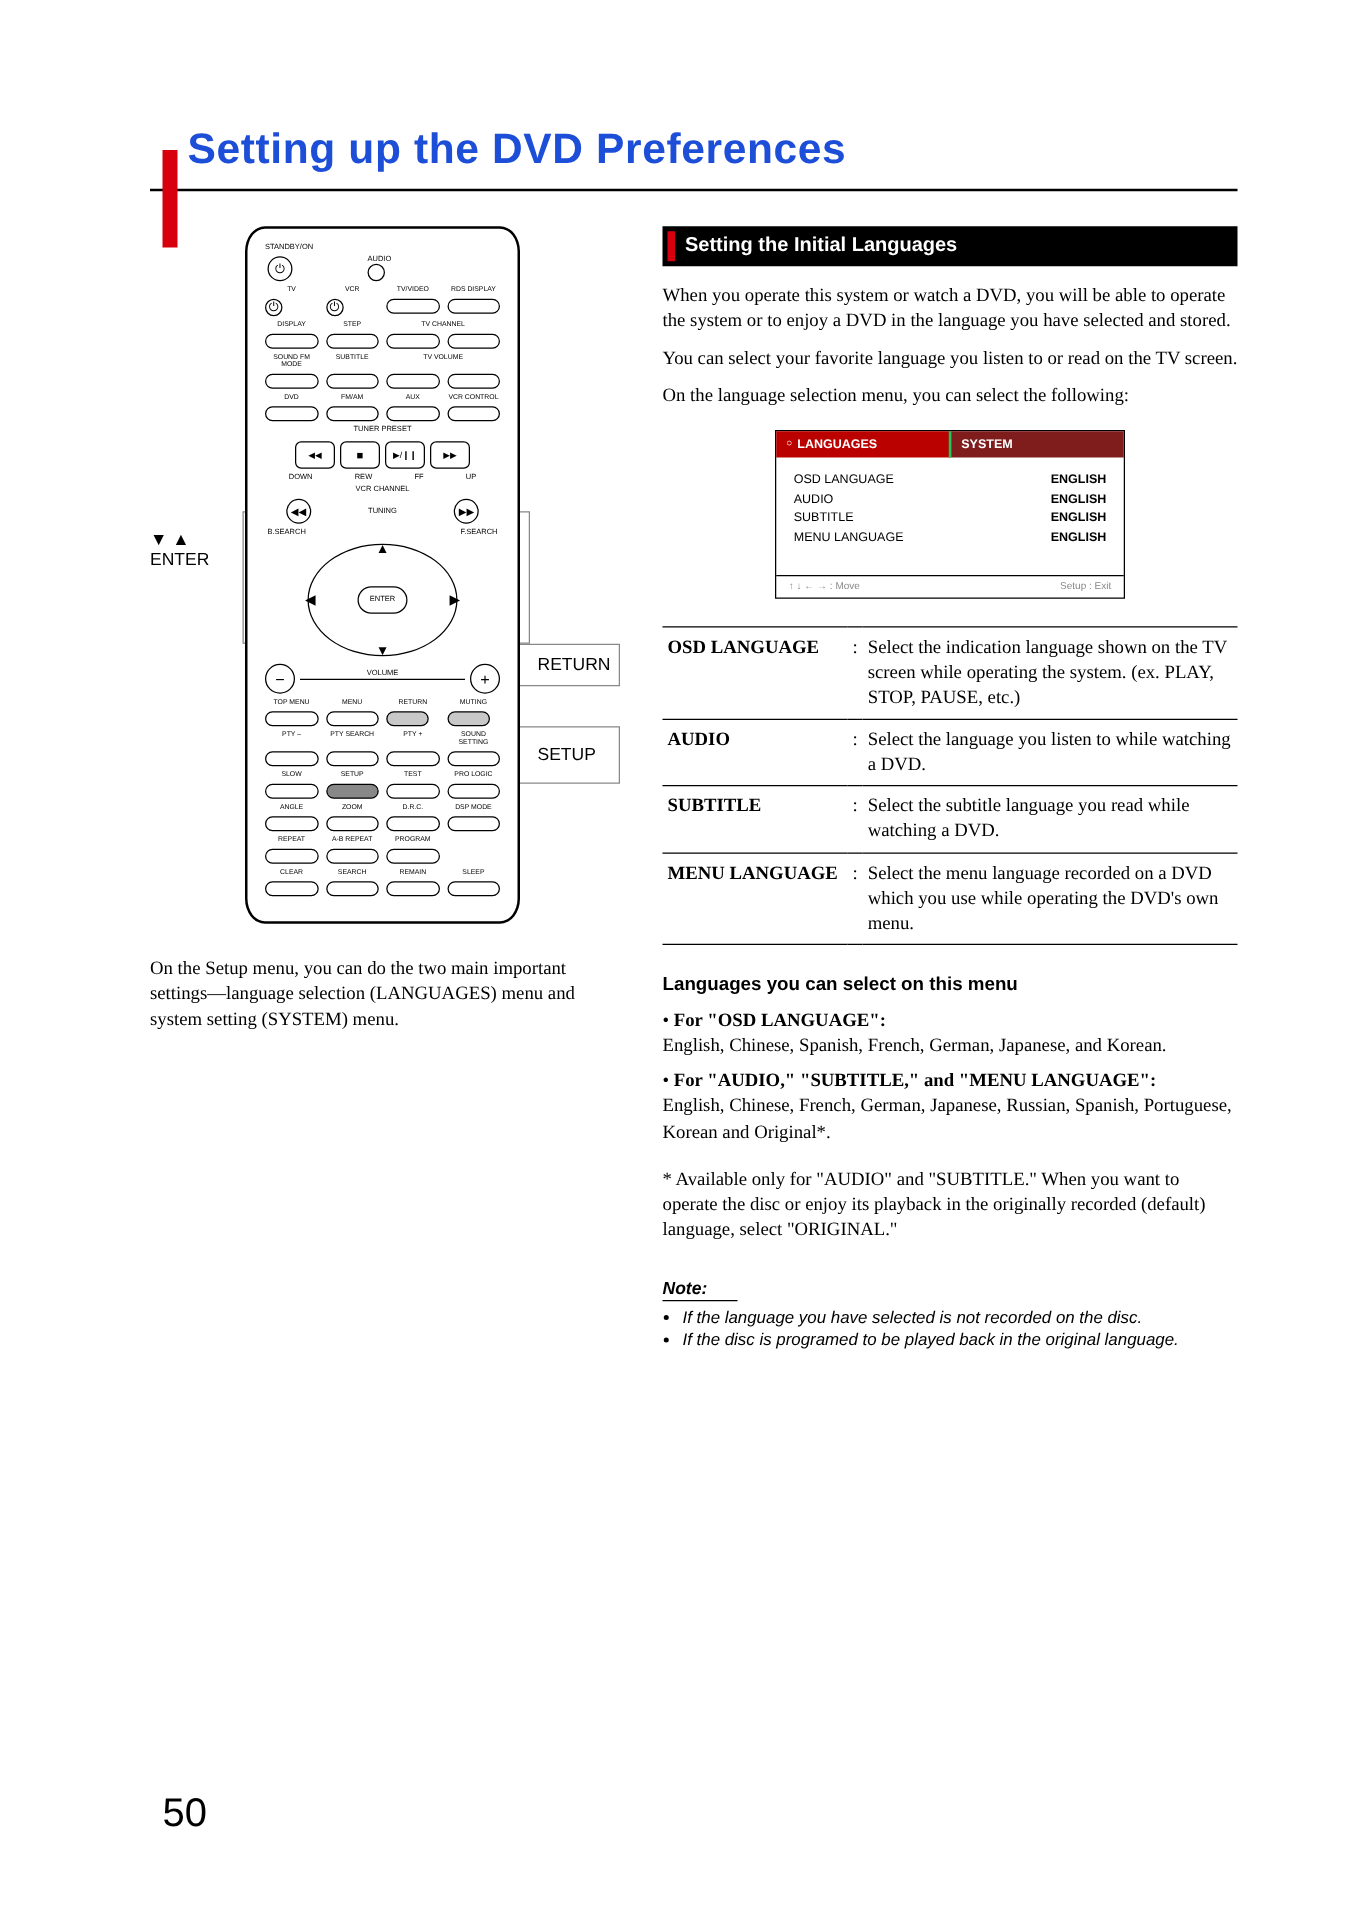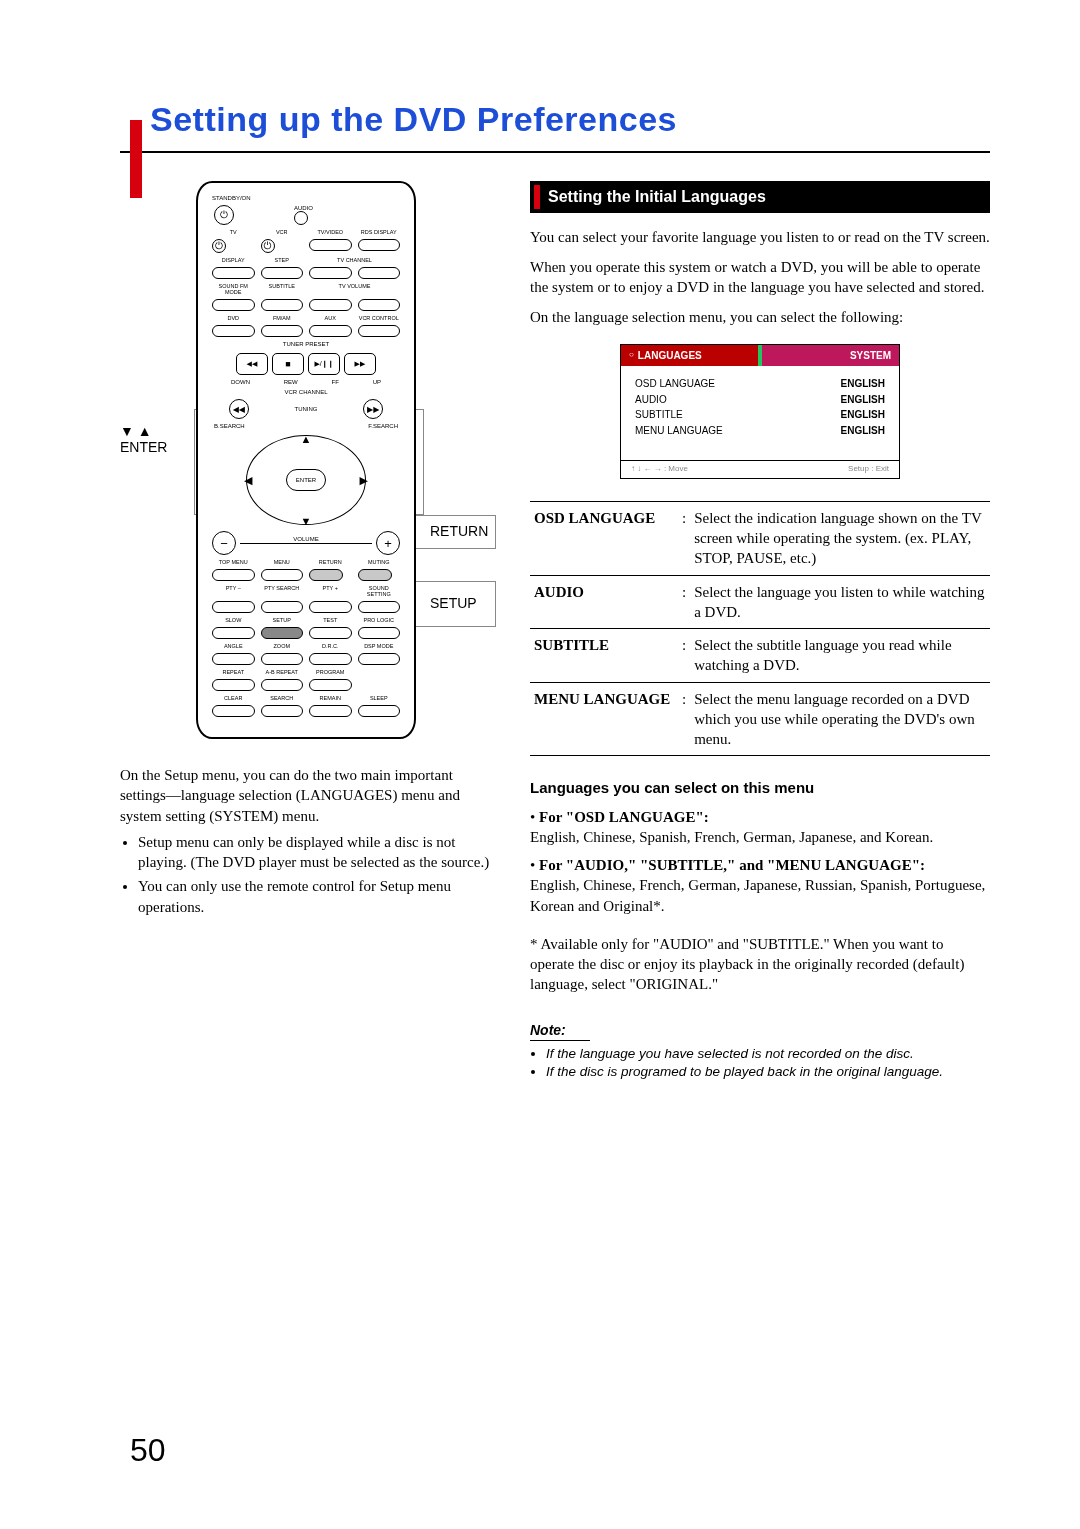--- a/index.html
+++ b/index.html
@@ -264,8 +264,8 @@
 
     <div class="right-col">
       <div class="sec-head"><span>Setting the Initial Languages</span></div>
+      <p class="para">When you operate this system or watch a DVD, you will be able to operate the system or to enjoy a DVD in the language you have selected and stored.</p>
       <p class="para">You can select your favorite language you listen to or read on the TV screen.</p>
-      <p class="para">When you operate this system or watch a DVD, you will be able to operate the system or to enjoy a DVD in the language you have selected and stored.</p>
       <p class="para">On the language selection menu, you can select the following:</p>
 
       <div class="osd-box">

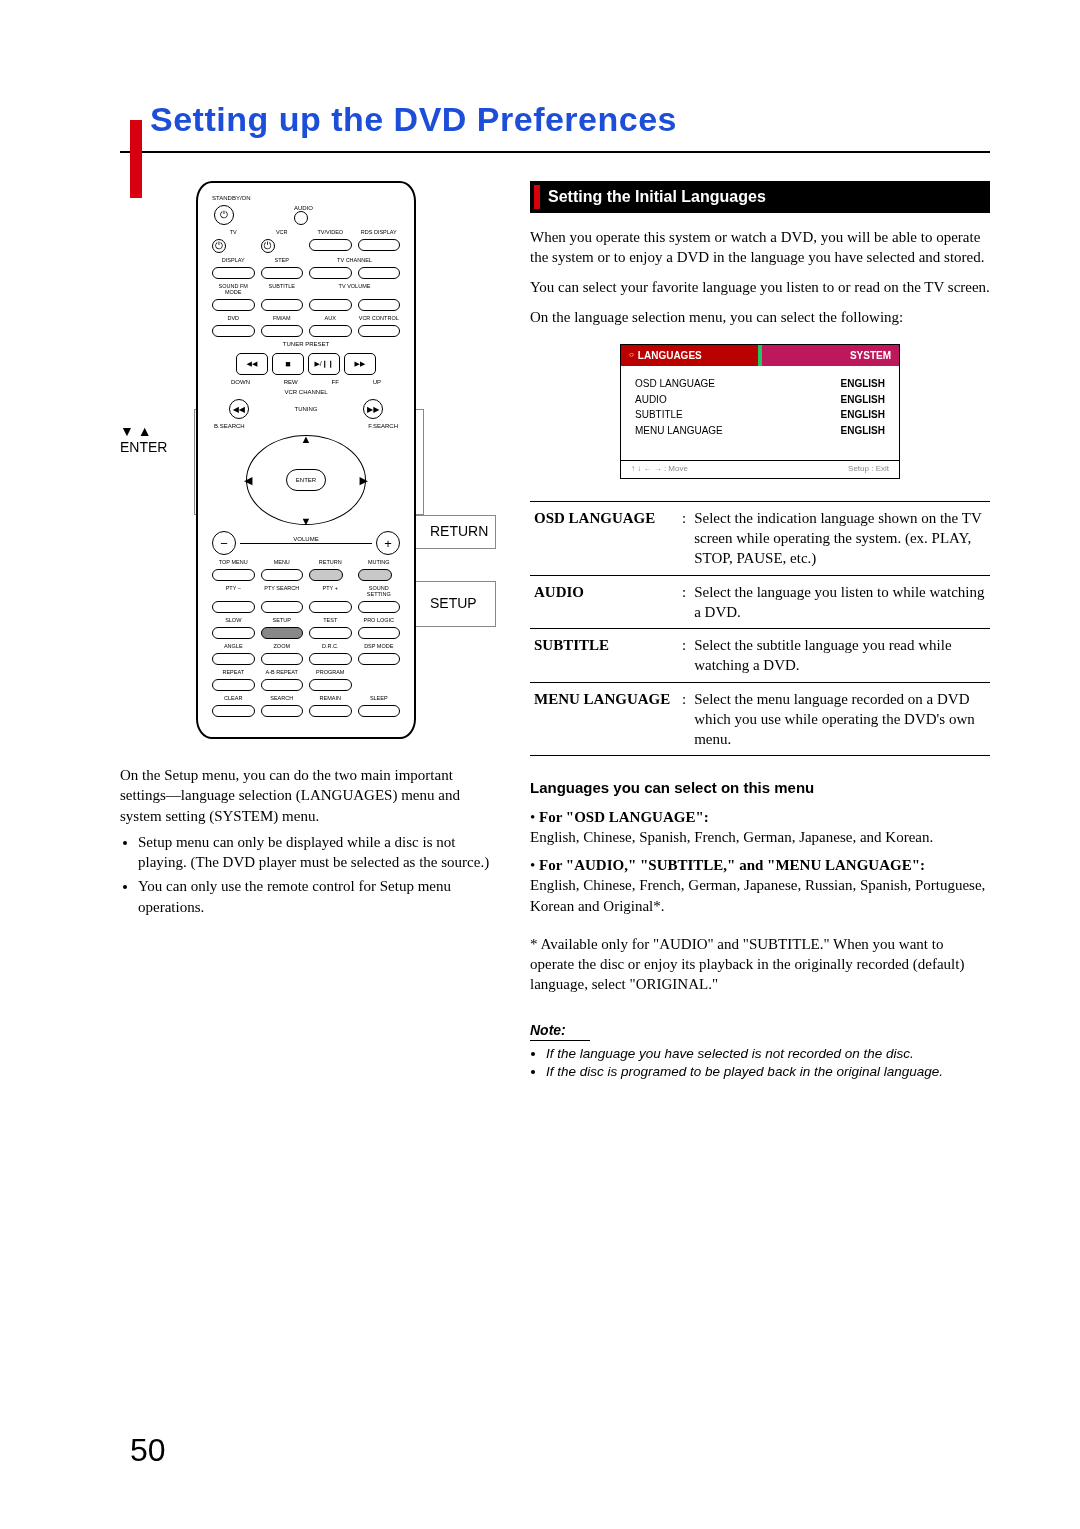--- a/index.html
+++ b/index.html
@@ -54,7 +54,7 @@
   .osd-box { width:280px; margin:16px auto 22px; border:1px solid #000; }
   .osd-top { display:flex; font-family:Arial,Helvetica,sans-serif; font-size:10px; font-weight:bold; }
   .osd-top div { flex:1; padding:4px 8px; }
-  .osd-top .lang { background:#b00; color:#fff; border-right:4px solid #22c55e; display:flex; align-items:center; gap:4px; }
+  .osd-top .lang { background:#b00; color:#fff; border-right:2px solid #22c55e; display:flex; align-items:center; gap:4px; }
   .osd-top .lang::before{content:"○"; font-size:8px;}
   .osd-top .sys { background:#be185d; color:#fff; text-align:right; }
   .osd-body { padding:10px 14px 4px; font-family:Arial,Helvetica,sans-serif; font-size:10px; }

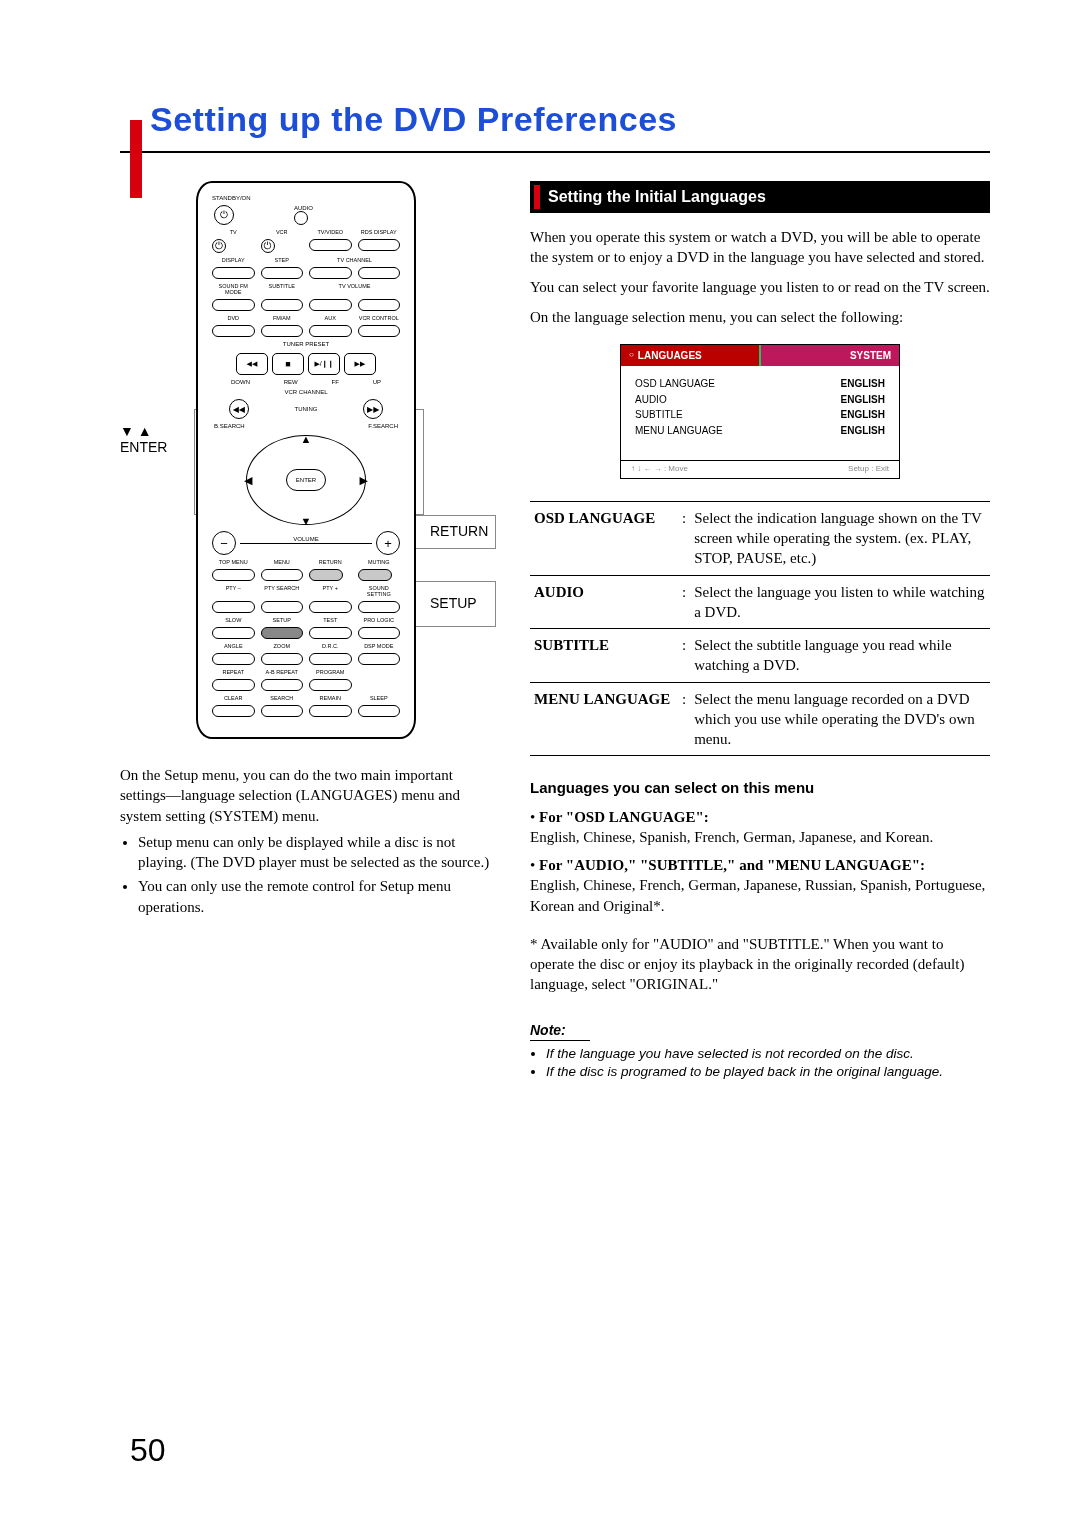--- a/index.html
+++ b/index.html
@@ -56,7 +56,7 @@
   .osd-top div { flex:1; padding:4px 8px; }
   .osd-top .lang { background:#b00; color:#fff; border-right:2px solid #22c55e; display:flex; align-items:center; gap:4px; }
   .osd-top .lang::before{content:"○"; font-size:8px;}
-  .osd-top .sys { background:#be185d; color:#fff; text-align:right; }
+  .osd-top .sys { background:#7f1d1d; color:#fff; text-align:left; }
   .osd-body { padding:10px 14px 4px; font-family:Arial,Helvetica,sans-serif; font-size:10px; }
   .osd-body .row { display:flex; justify-content:space-between; padding:1px 0; }
   .osd-body .row span:last-child { font-weight:bold; }

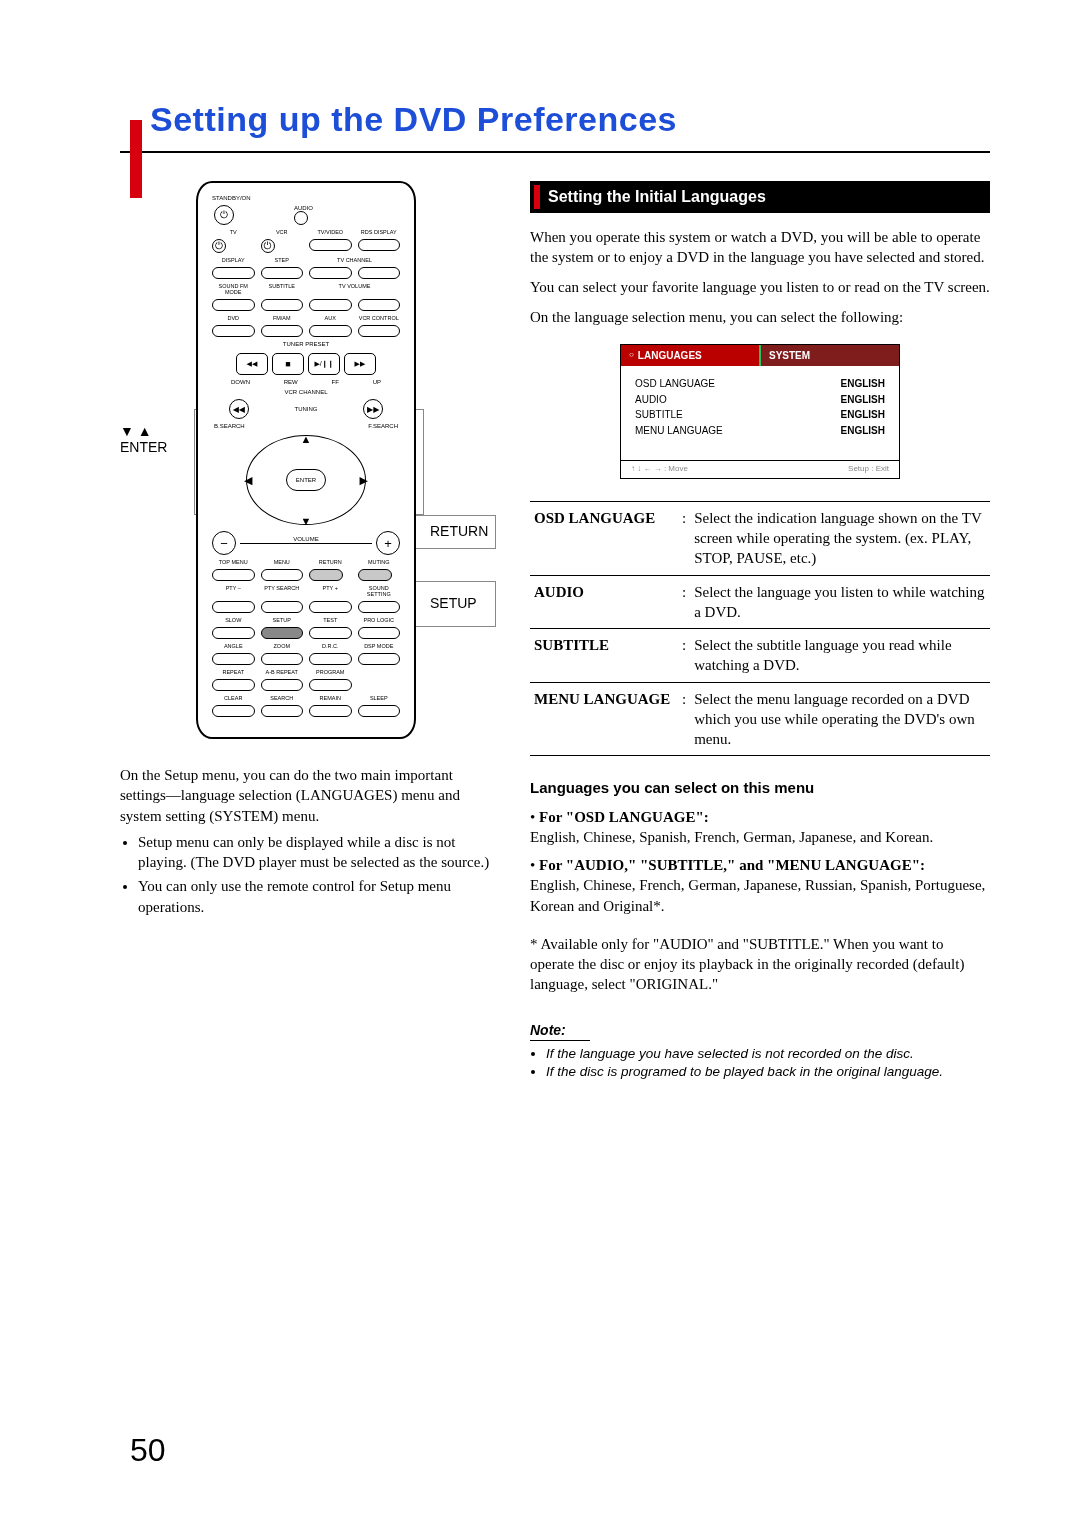--- a/index.html
+++ b/index.html
@@ -255,10 +255,6 @@
 
       <div class="left-text">
         <p>On the Setup menu, you can do the two main important settings—language selection (LANGUAGES) menu and system setting (SYSTEM) menu.</p>
-        <ul>
-          <li>Setup menu can only be displayed while a disc is not playing. (The DVD player must be selected as the source.)</li>
-          <li>You can only use the remote control for Setup menu operations.</li>
-        </ul>
       </div>
     </div>
 

